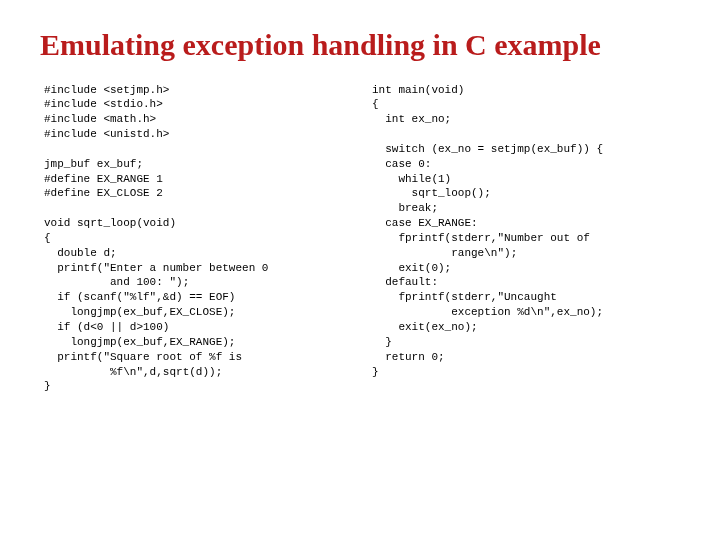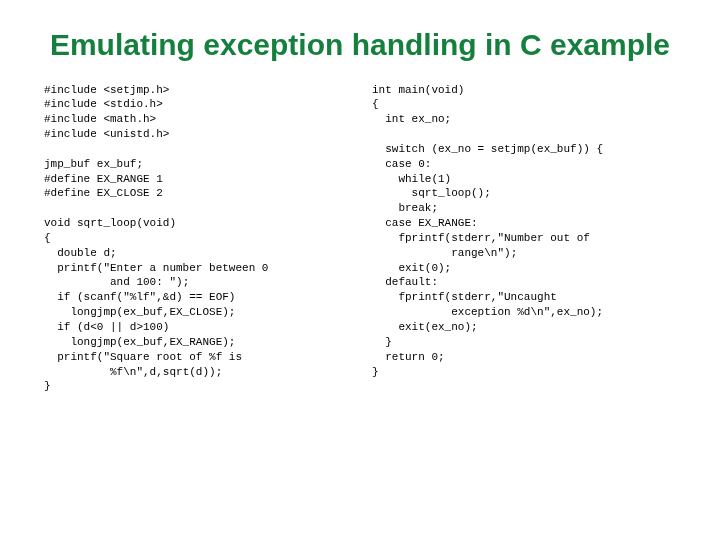--- a/index.html
+++ b/index.html
@@ -20,12 +20,12 @@
     flex-direction: column;
   }
   .title {
-    font-family: Liberation Sans, sans-serif;
+    font-family: Liberation Serif, serif;
     font-weight: 700;
     font-size: 30px;
     line-height: 1.15;
-    text-align: center;
-    color: #15803d;
+    text-align: left;
+    color: #b91c1c;
     margin: 0 0 20px 0;
   }
   .columns {

